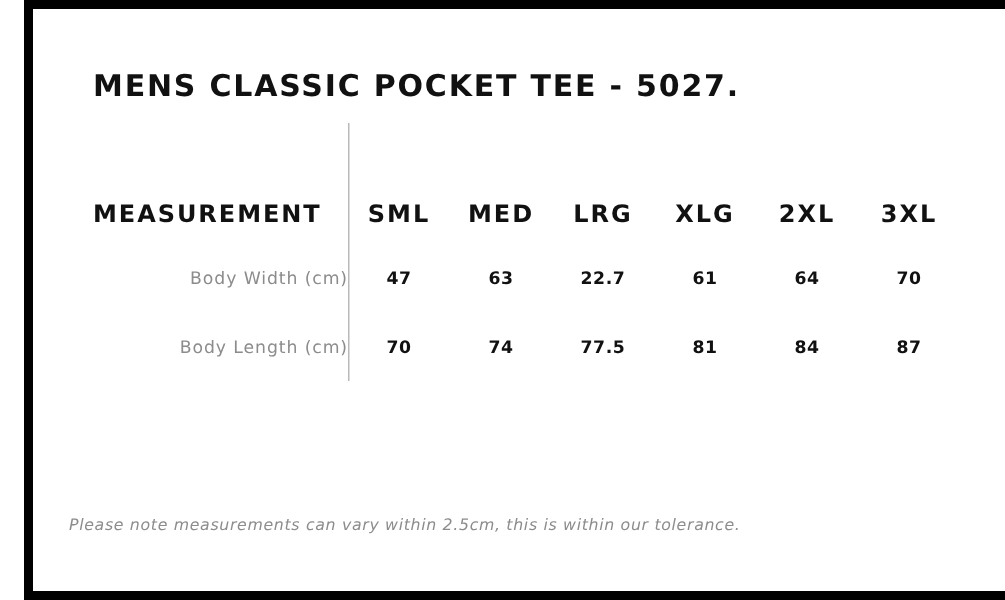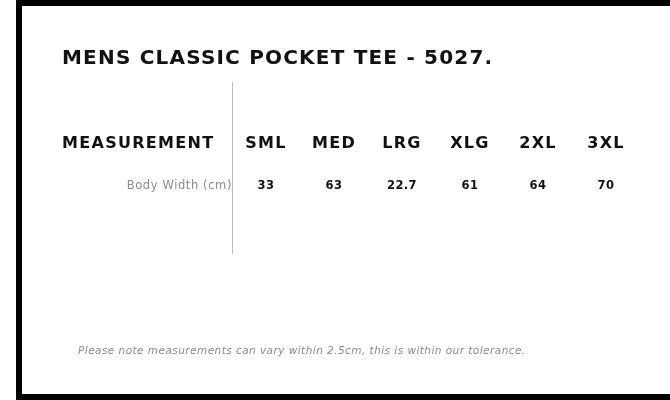--- a/index.html
+++ b/index.html
@@ -142,7 +142,7 @@
         <tbody>
           <tr>
             <td class="td-label">Body Width (cm)</td>
-            <td class="td-value">33</td>
+            <td class="td-value">47</td>
             <td class="td-value">63</td>
             <td class="td-value">22.7</td>
             <td class="td-value">61</td>

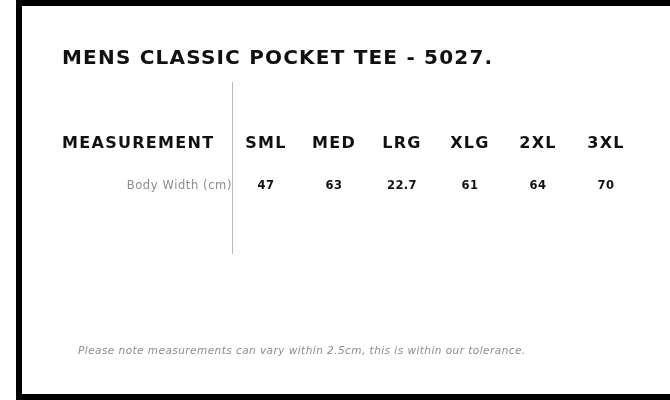--- a/index.html
+++ b/index.html
@@ -149,6 +149,15 @@
             <td class="td-value">64</td>
             <td class="td-value">70</td>
           </tr>
+          <tr>
+            <td class="td-label">Body Length (cm)</td>
+            <td class="td-value">70</td>
+            <td class="td-value">74</td>
+            <td class="td-value">77.5</td>
+            <td class="td-value">81</td>
+            <td class="td-value">84</td>
+            <td class="td-value">87</td>
+          </tr>
         </tbody>
       </table>
     </div>

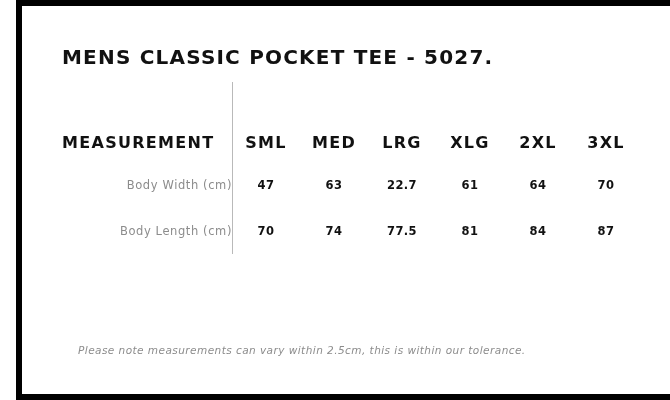--- a/index.html
+++ b/index.html
@@ -99,7 +99,7 @@
   }
   .note {
     position: absolute;
-    left: 56px;
+    left: 24px;
     top: 338px;
     font-size: 10.5px;
     font-style: italic;

